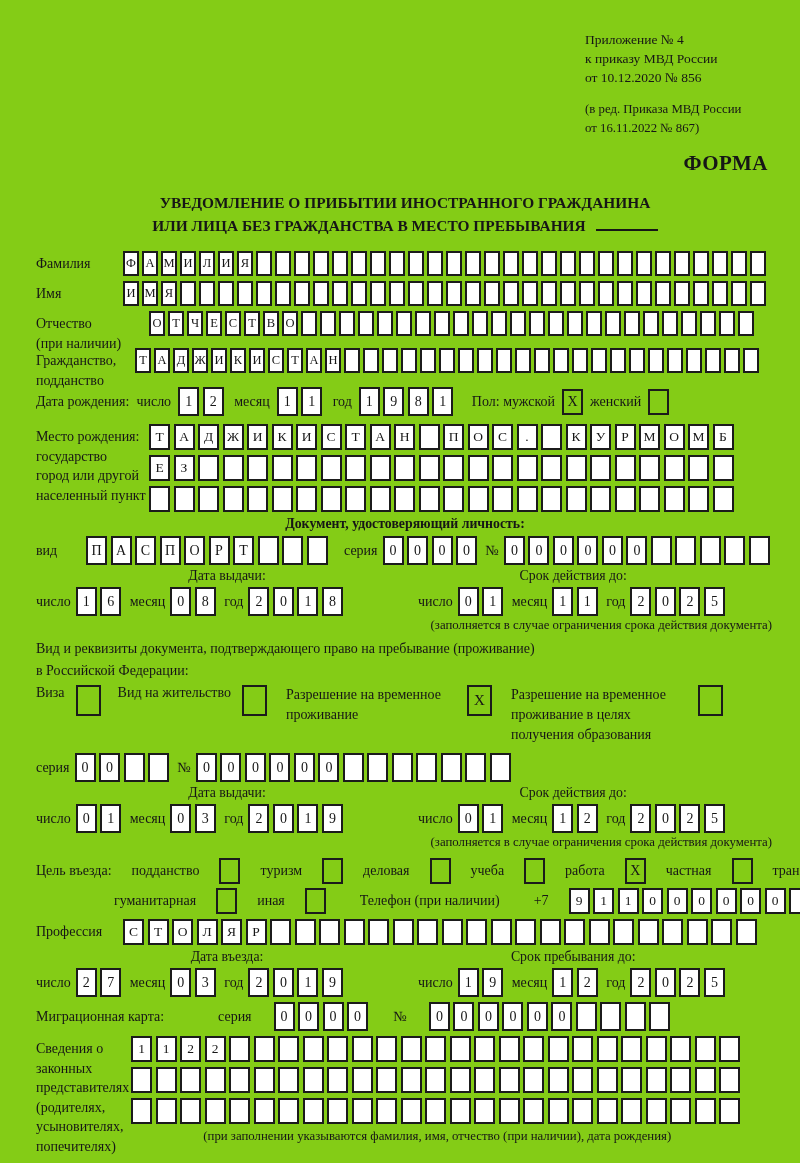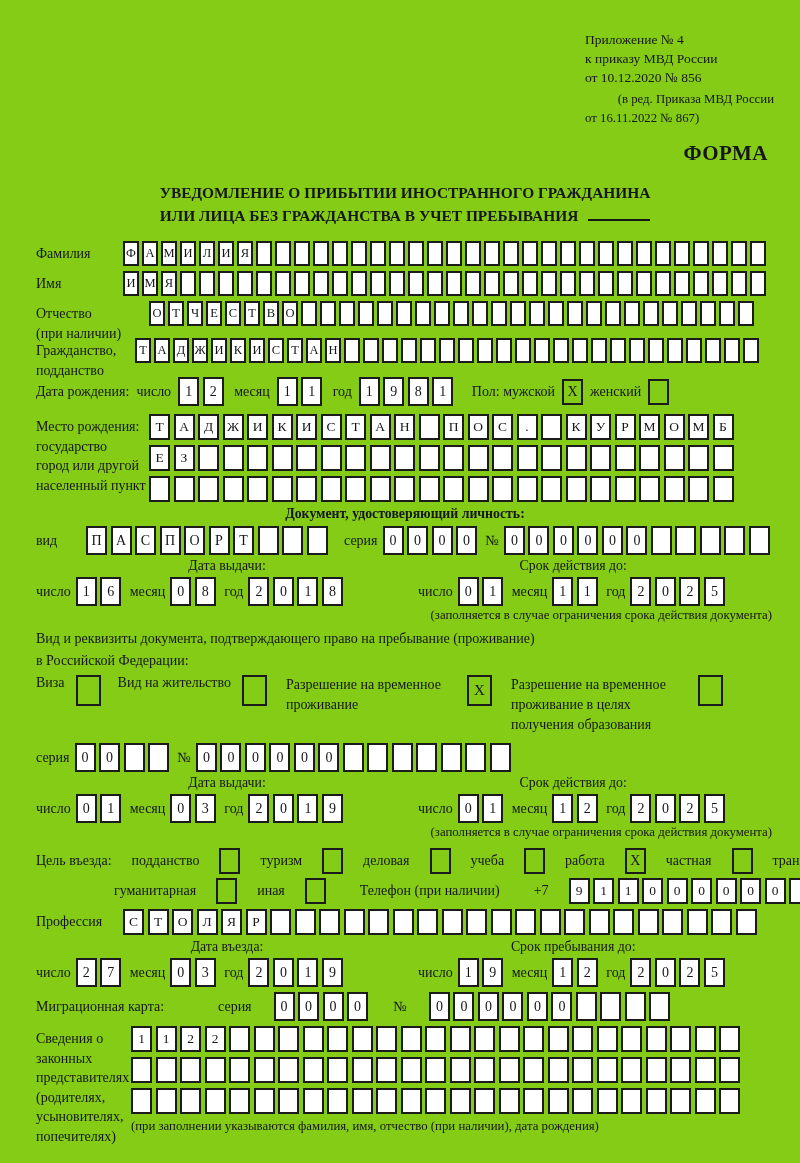--- a/index.html
+++ b/index.html
@@ -20,7 +20,7 @@
   
   .ref { margin-left:549px; font-size:13.5px; line-height:19px; }
   .ref .small { font-size:12.8px; }
-  .ref .gap { margin-top:3px;text-align:right; }
+  .ref .gap { margin-top:13px; }
   .forma { text-align:right; padding-right:6px; font-weight:bold; font-size:21px; margin-top:13px; letter-spacing:.5px; }
 
   .title { text-align:center; font-weight:bold; font-size:15.4px; line-height:23px; margin-top:15px; }

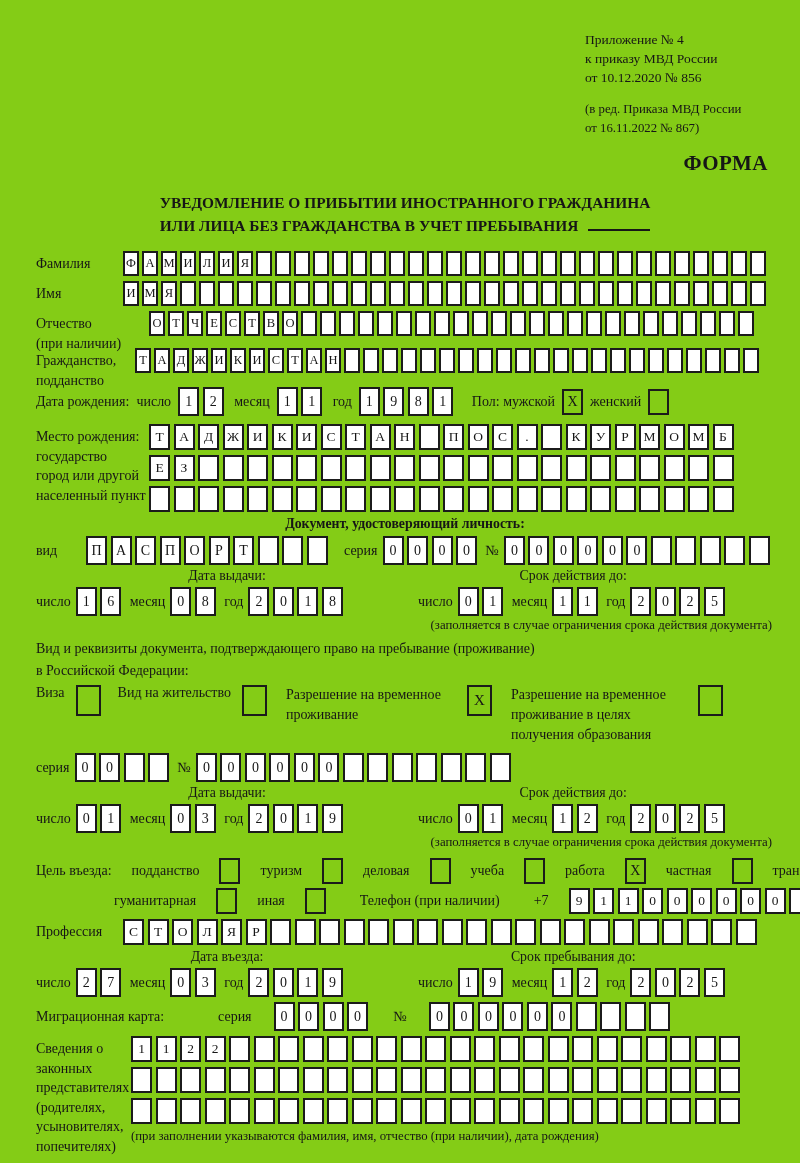--- a/index.html
+++ b/index.html
@@ -90,7 +90,7 @@
   <div class="title">
     <div>УВЕДОМЛЕНИЕ О ПРИБЫТИИ ИНОСТРАННОГО ГРАЖДАНИНА</div>
     <div>
-      <span>ИЛИ ЛИЦА БЕЗ ГРАЖДАНСТВА В УЧЕТ ПРЕБЫВАНИЯ</span><span class="title-line"></span>
+      <span>ИЛИ ЛИЦА БЕЗ ГРАЖДАНСТВА В МЕСТО ПРЕБЫВАНИЯ</span><span class="title-line"></span>
     </div>
   </div>
 

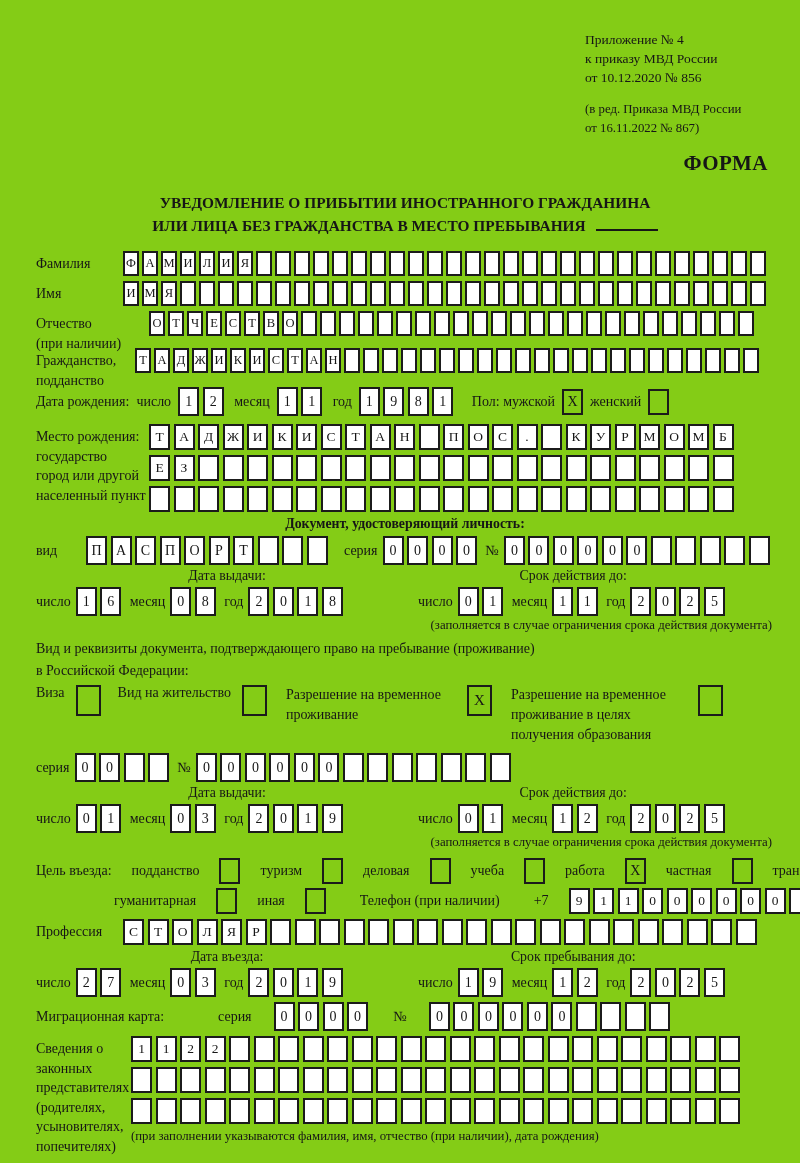--- a/index.html
+++ b/index.html
@@ -70,7 +70,7 @@
   .col { display:flex; flex-direction:column; } .mt4{margin-top:4px;} .mt5{margin-top:5px;} .mt8{margin-top:8px;}
   .mt10{margin-top:10px;} .mt14{margin-top:14px;}
   .gpl{margin-left:8px;}
-  .reps-note { font-size:12.8px; margin-top:5px; }
+  .reps-note { font-size:12.8px; margin-top:5px; text-align:center; }
 </style>
 </head>
 <body>

